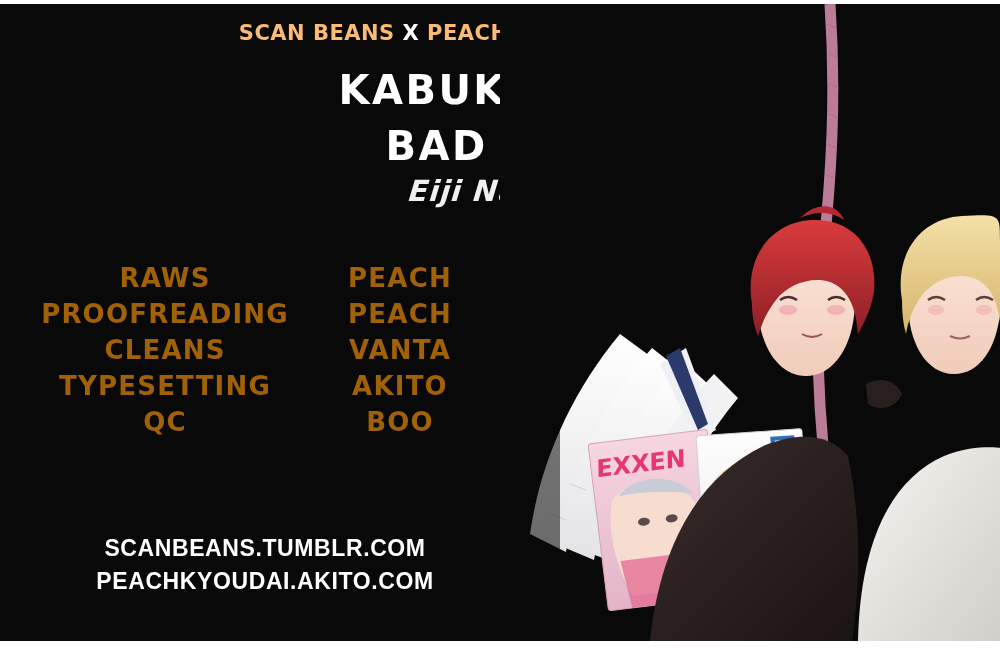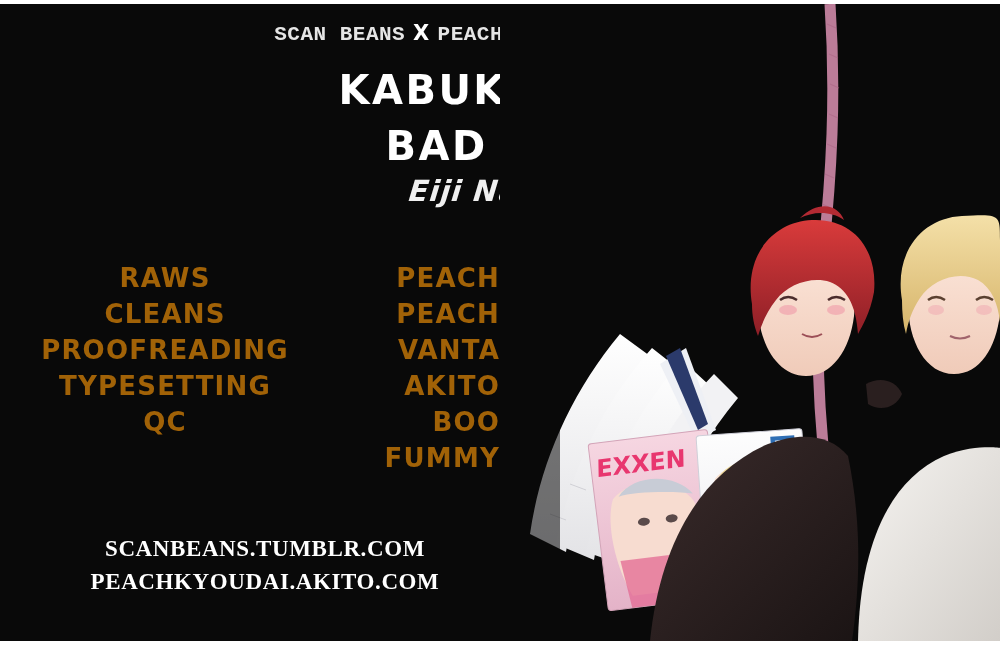--- a/index.html
+++ b/index.html
@@ -41,7 +41,7 @@
     color: #e7a8c6;
     white-space: nowrap;
   }
-  .presents-line .grp { color: #e5e5e5; font-family: Liberation Mono, monospace; }
+  .presents-line .grp { color: #fdba74; }
   .presents-line .x { color: #ffffff; }
 
   

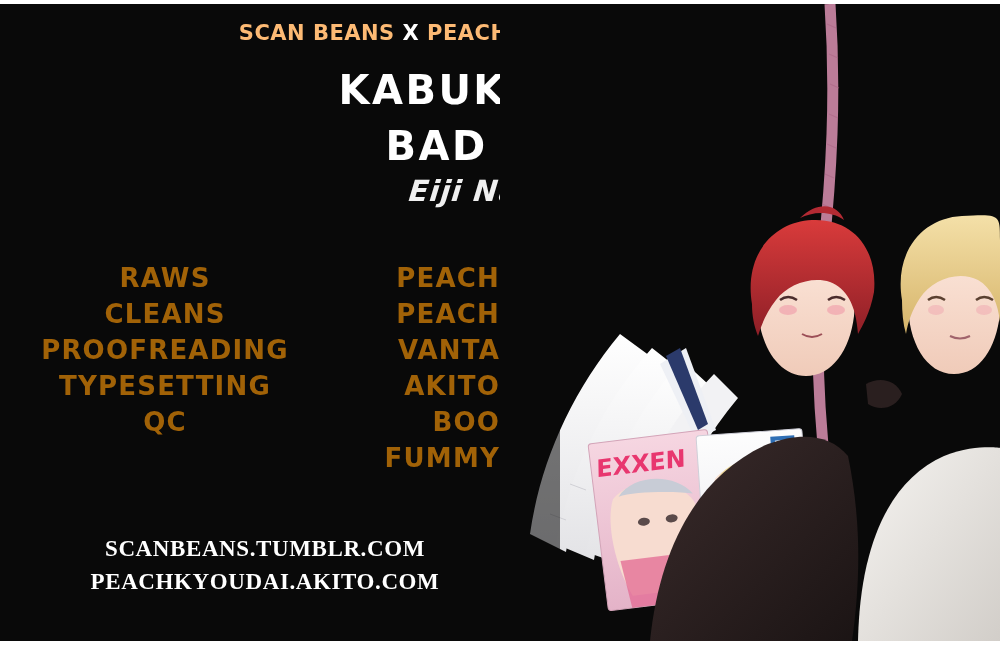--- a/index.html
+++ b/index.html
@@ -102,7 +102,7 @@
   }
   .staff-col.names {
     width: 200px;
-    align-items: flex-end;
+    align-items: center;
   }
   .staff-row-text {
     font-family: "DejaVu Sans", sans-serif;

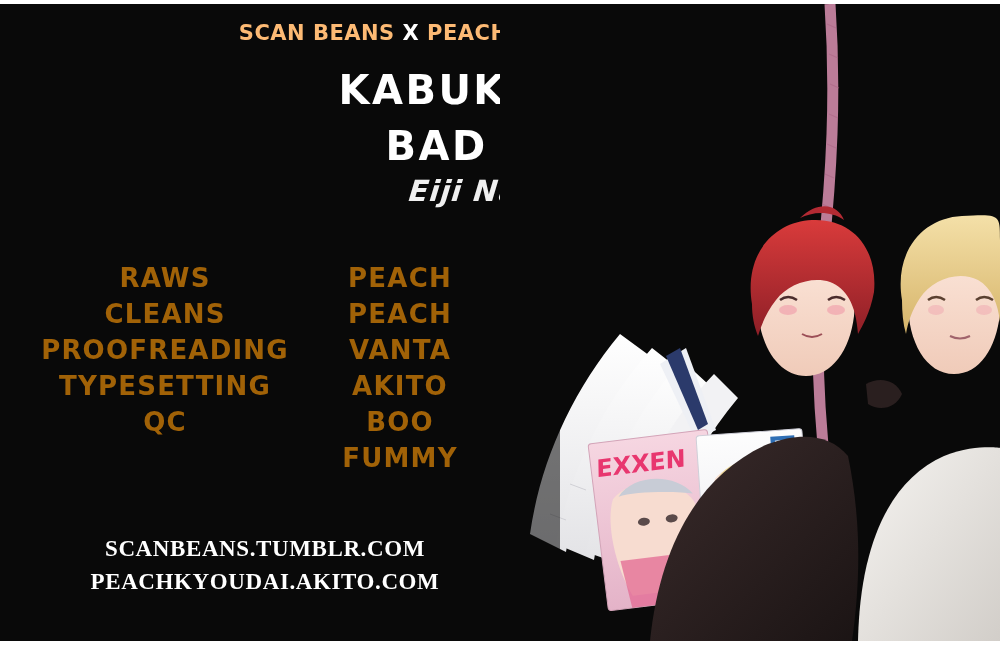--- a/index.html
+++ b/index.html
@@ -180,8 +180,8 @@
     <div class="staff">
       <div class="staff-col roles">
         <div class="staff-row-text">RAWS</div>
+        <div class="staff-row-text">PROOFREADING</div>
         <div class="staff-row-text">CLEANS</div>
-        <div class="staff-row-text">PROOFREADING</div>
         <div class="staff-row-text">TYPESETTING</div>
         <div class="staff-row-text">QC</div>
       </div>

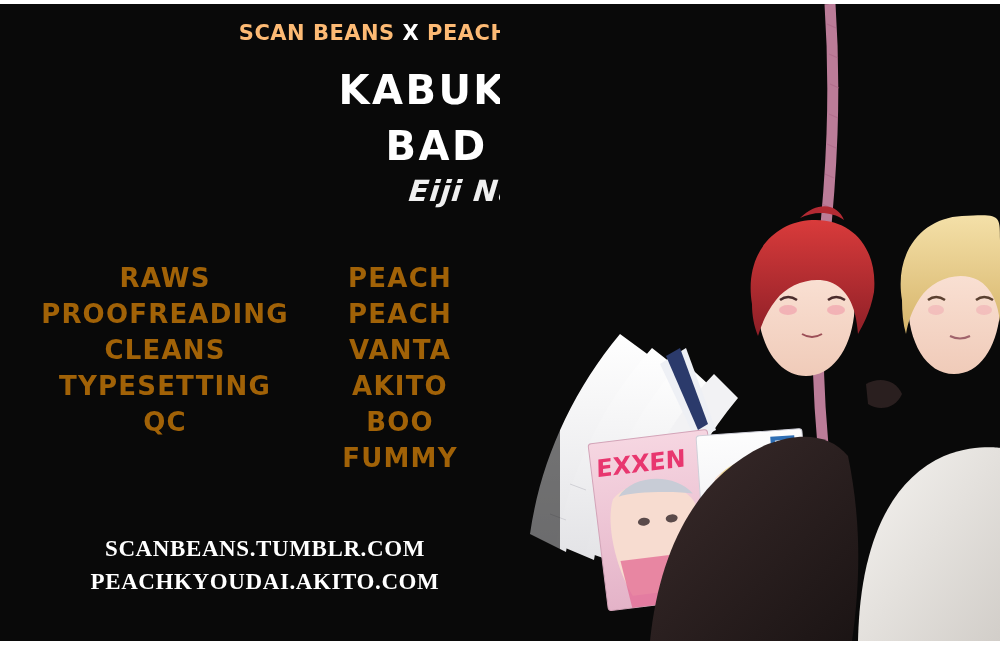--- a/index.html
+++ b/index.html
@@ -191,7 +191,6 @@
         <div class="staff-row-text">VANTA</div>
         <div class="staff-row-text">AKITO</div>
         <div class="staff-row-text">BOO</div>
-        <div class="staff-row-text">FUMMY</div>
       </div>
     </div>
 

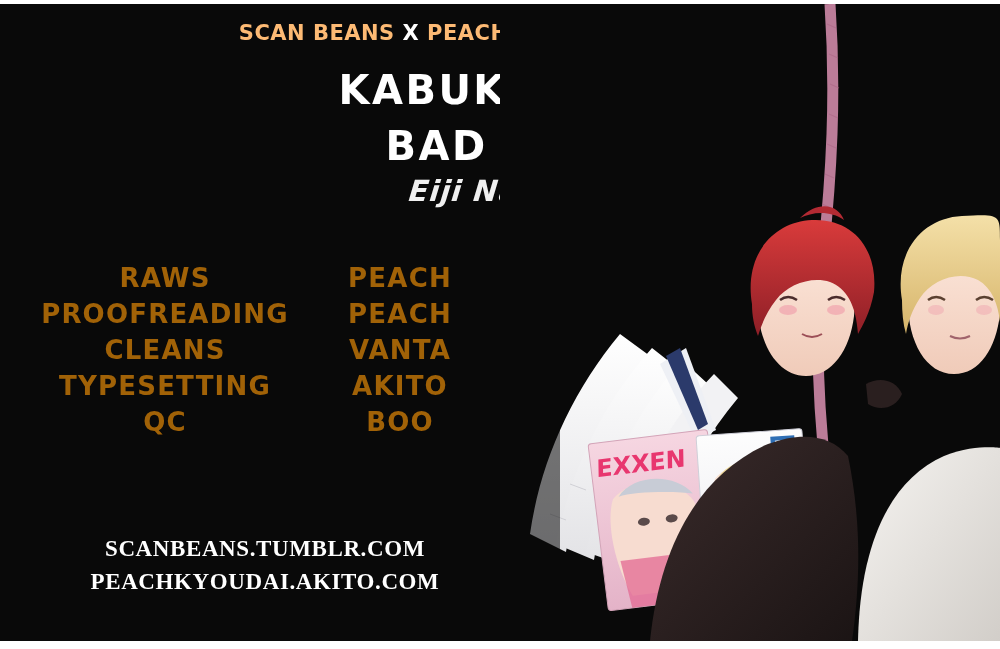--- a/index.html
+++ b/index.html
@@ -123,7 +123,7 @@
     text-align: center;
   }
   .link-text {
-    font-family: Liberation Serif, serif;
+    font-family: Liberation Sans, sans-serif;
     font-weight: bold;
     font-size: 23px;
     letter-spacing: 0.6px;

